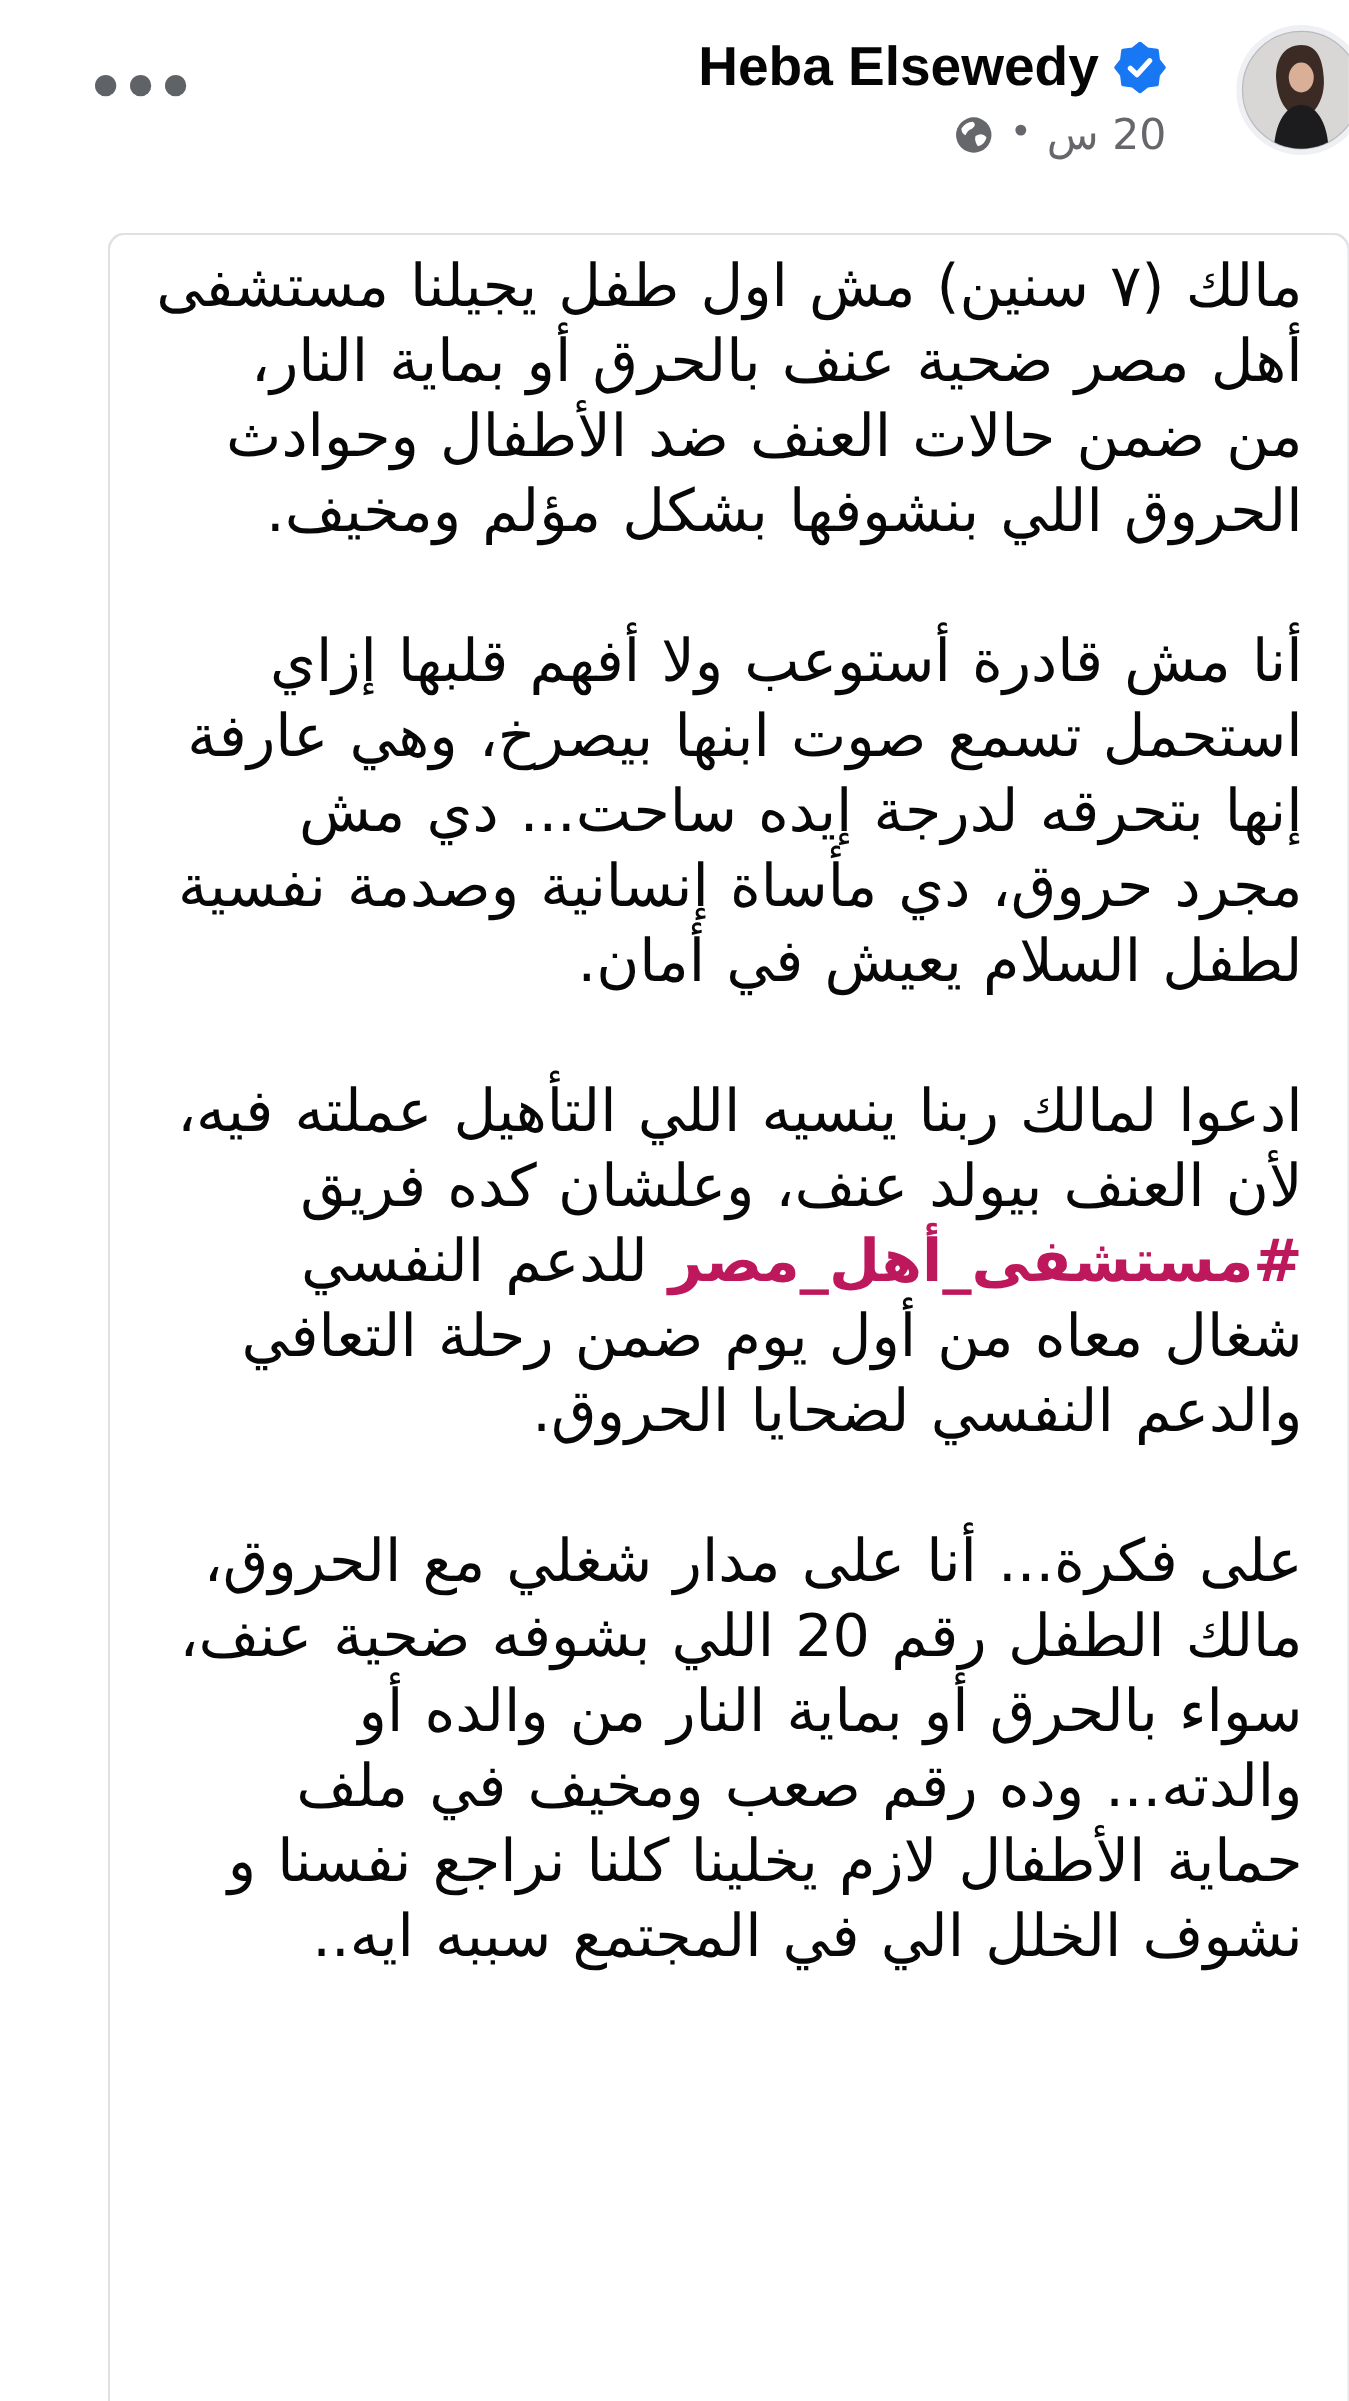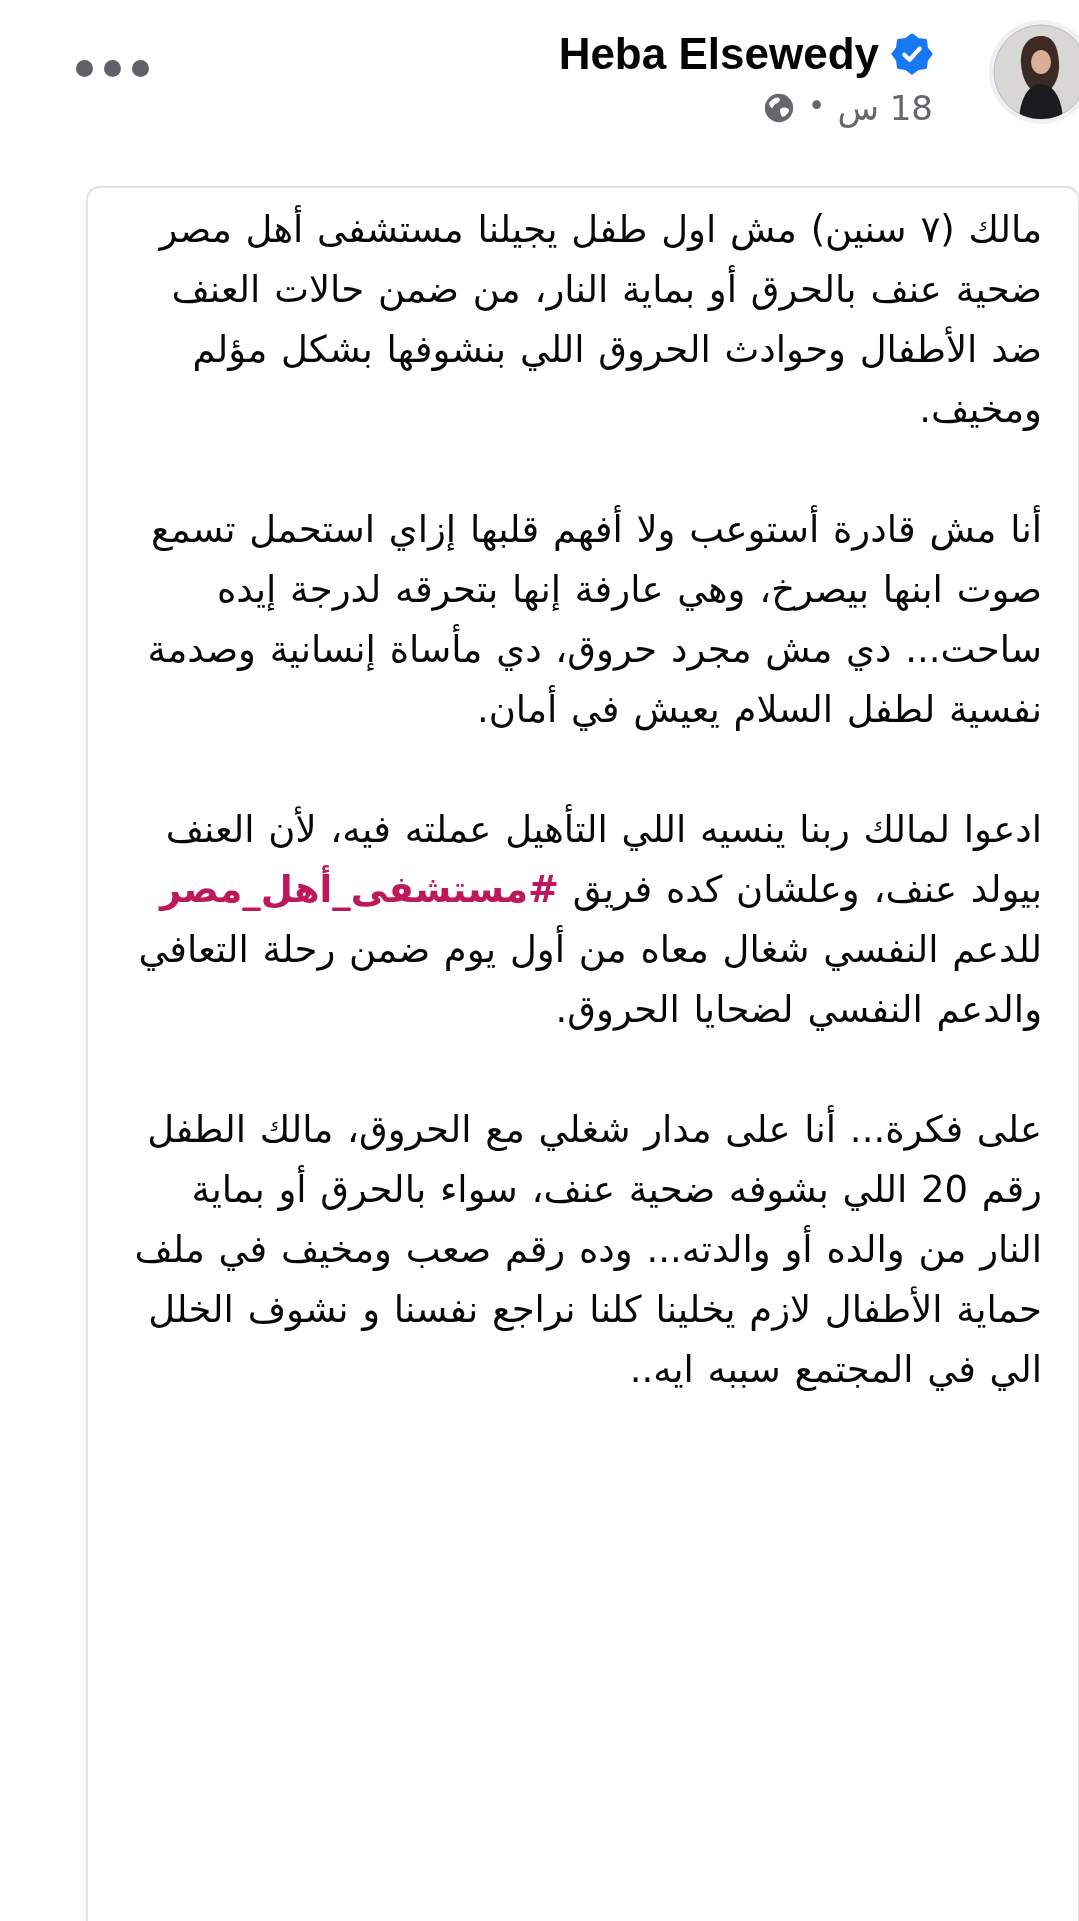--- a/index.html
+++ b/index.html
@@ -107,7 +107,7 @@
         </span>
       </div>
       <div class="meta-row">
-        <span>18 س</span>
+        <span>20 س</span>
         <span class="sep">•</span>
         <span class="globe">
           <svg viewBox="0 0 24 24" width="34" height="34">

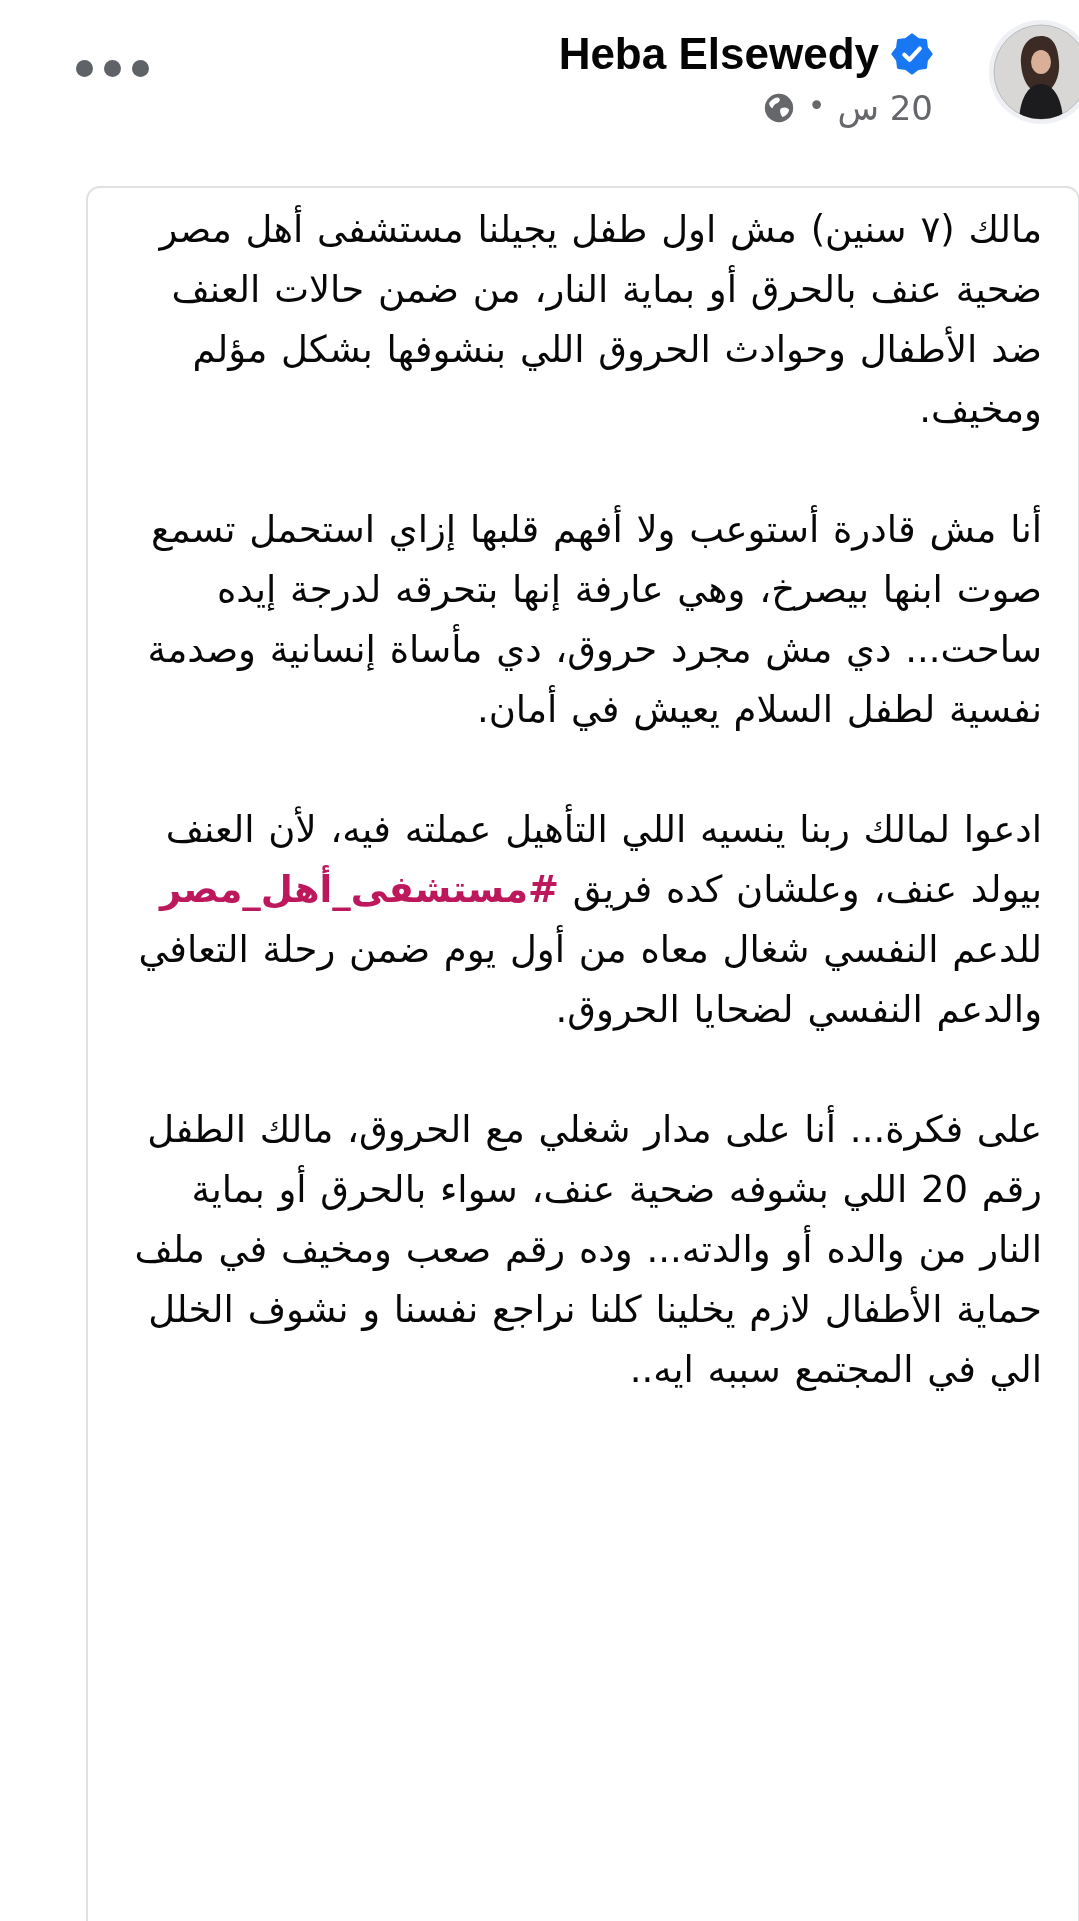--- a/index.html
+++ b/index.html
@@ -70,7 +70,7 @@
     text-align: right;
   }
   .post-card p {
-    font-size: 37px;
+    font-size: 47px;
     line-height: 60px;
     color: #080809;
     margin-bottom: 60px;

